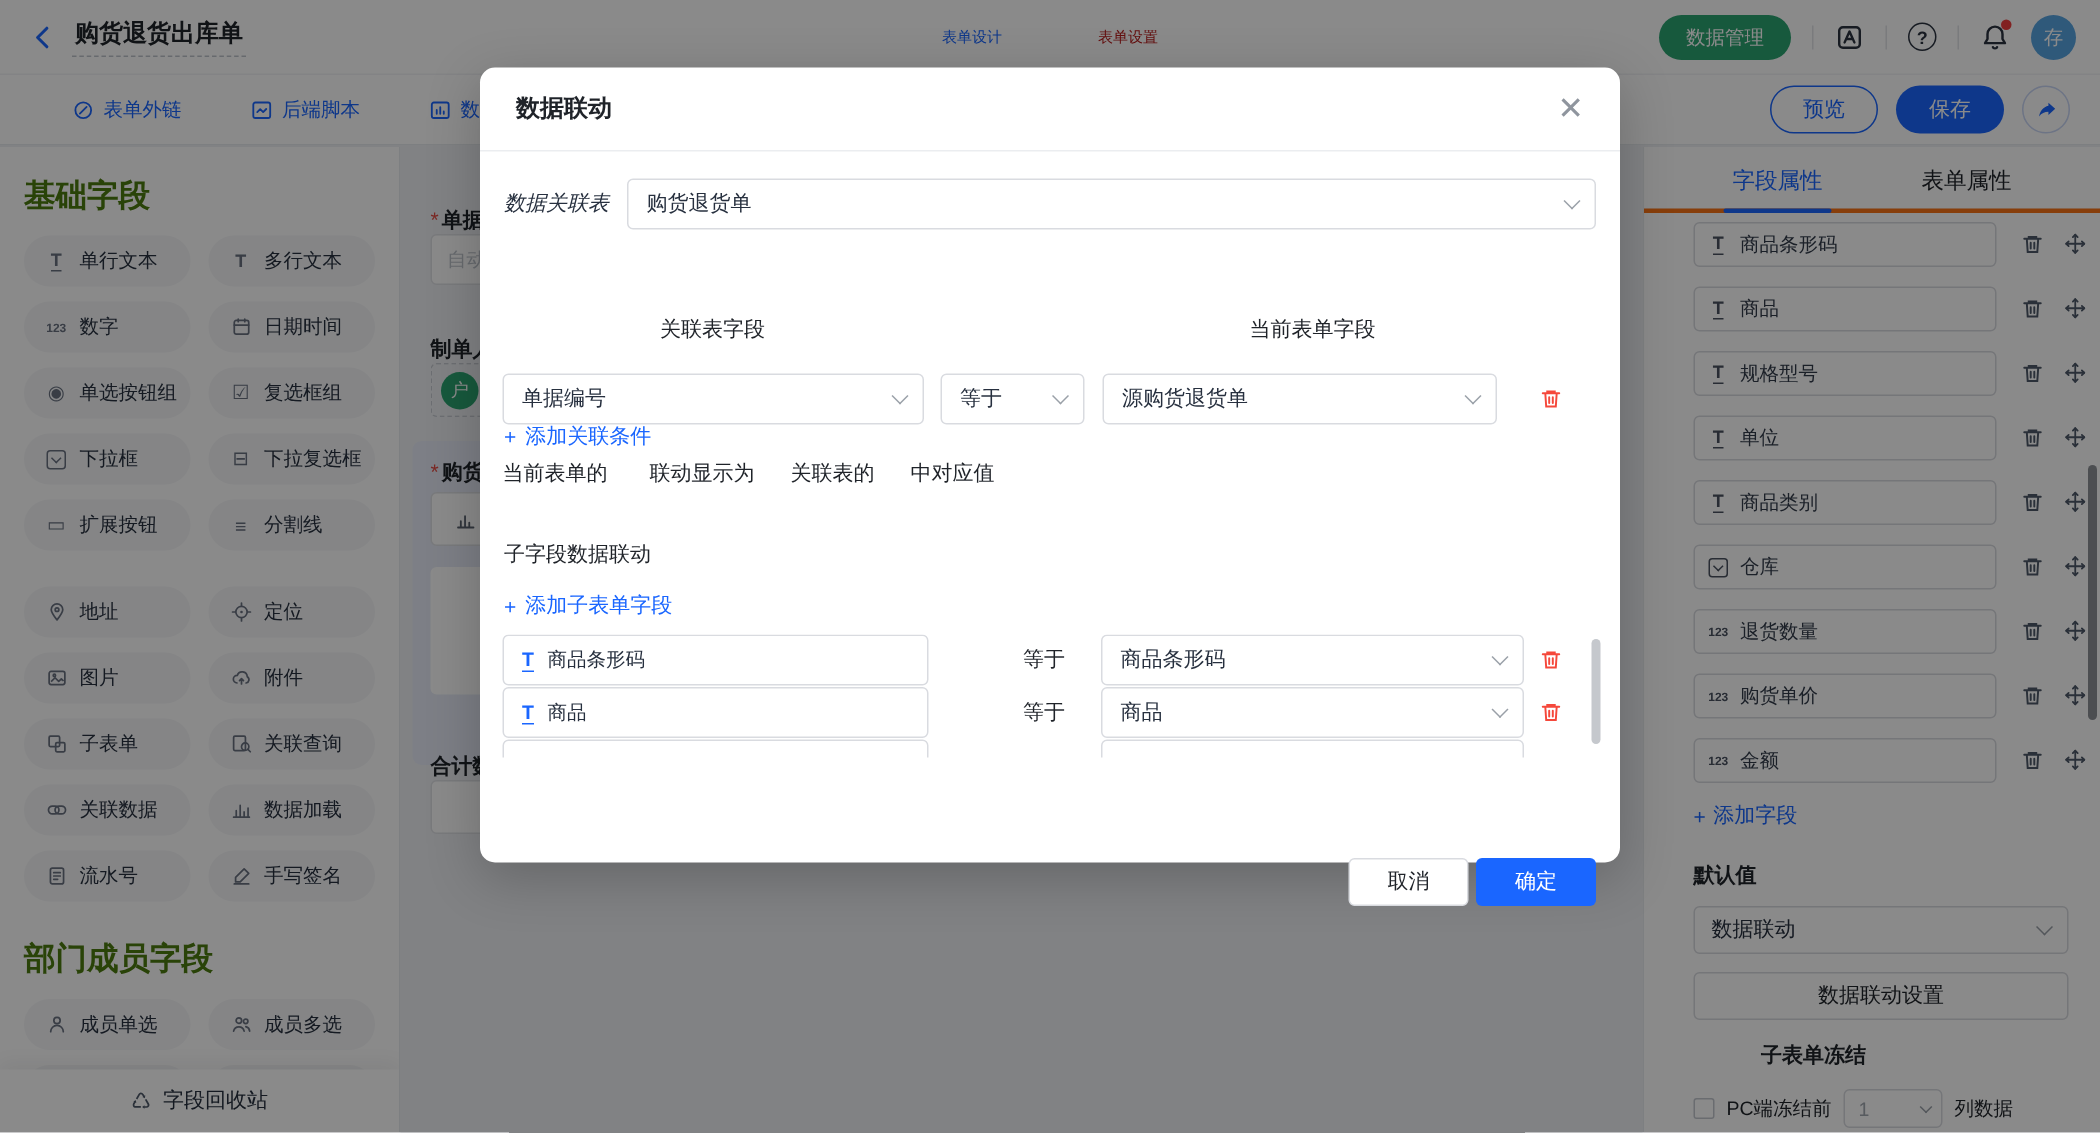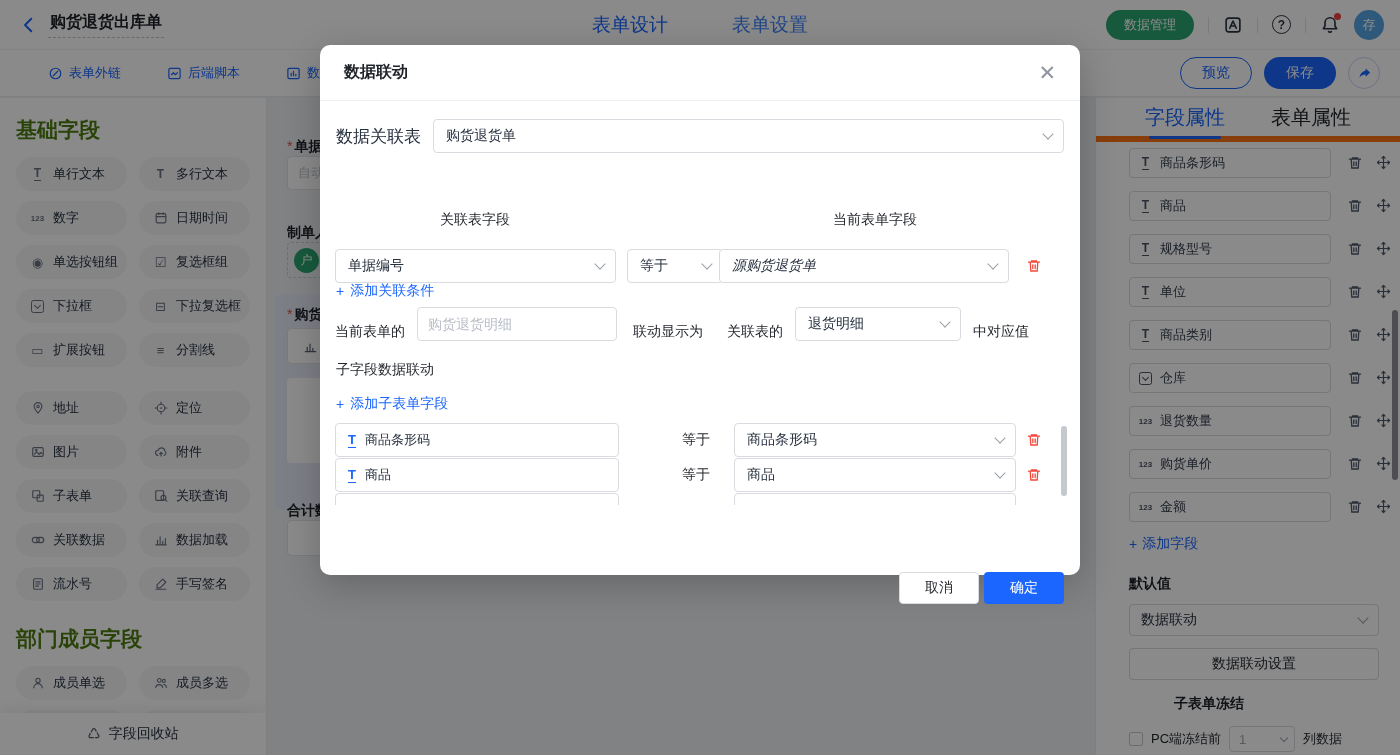--- a/index.html
+++ b/index.html
@@ -11,7 +11,7 @@
   .tophdr { position:absolute; top:0; left:0; right:0; height:50px; background:#fff; display:flex; align-items:center; padding:0 16px 0 20px; border-bottom:1px solid #f2f3f5; z-index:1; }
   .back { color:#1a66ff; display:flex; align-items:center; margin-right:10px; cursor:pointer; }
   .doc-title { font-size:16px; font-weight:600; color:#1f2329; border-bottom:1px dashed #bfc4cc; padding:0 2px 4px 2px; }
-  .hdr-tabs { position:absolute; left:50%; transform:translateX(-50%); display:flex; gap:64px; font-size:19px; }
+  .hdr-tabs { position:absolute; left:50%; transform:translateX(-50%); display:flex; gap:64px; font-size:10px; }
   .hdr-tab { cursor:pointer; color:#3b82f6; }
   .hdr-tab.active { color:#1a66ff; font-weight:500; }
   .hdr-right { margin-left:auto; display:flex; align-items:center; gap:14px; }

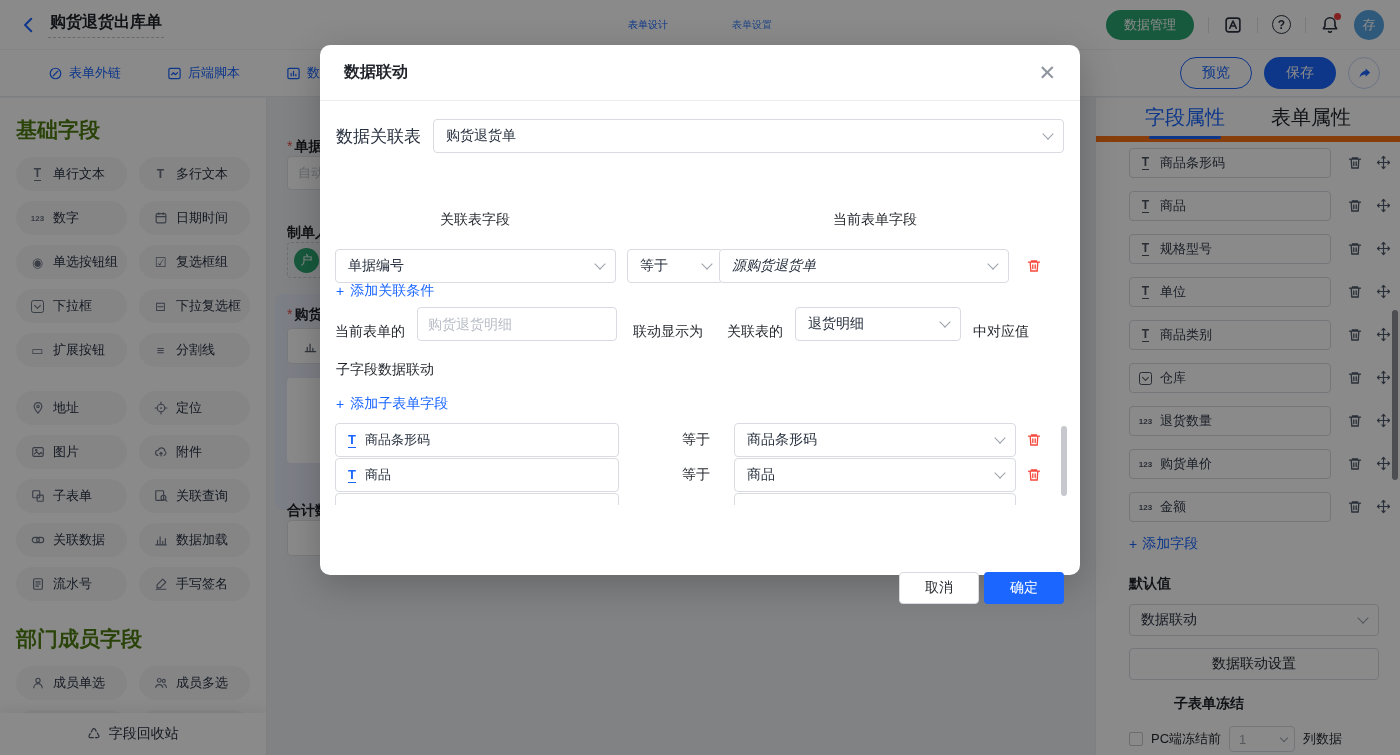--- a/index.html
+++ b/index.html
@@ -12,7 +12,7 @@
   .back { color:#1a66ff; display:flex; align-items:center; margin-right:10px; cursor:pointer; }
   .doc-title { font-size:16px; font-weight:600; color:#1f2329; border-bottom:1px dashed #bfc4cc; padding:0 2px 4px 2px; }
   .hdr-tabs { position:absolute; left:50%; transform:translateX(-50%); display:flex; gap:64px; font-size:10px; }
-  .hdr-tab { cursor:pointer; color:#3b82f6; }
+  .hdr-tab { cursor:pointer; color:#b91c1c; }
   .hdr-tab.active { color:#1a66ff; font-weight:500; }
   .hdr-right { margin-left:auto; display:flex; align-items:center; gap:14px; }
   .pill-green { background:#2ba471; color:#fff; font-size:13px; height:30px; padding:0 18px; border-radius:15px; border:none; display:flex; align-items:center; cursor:pointer; }

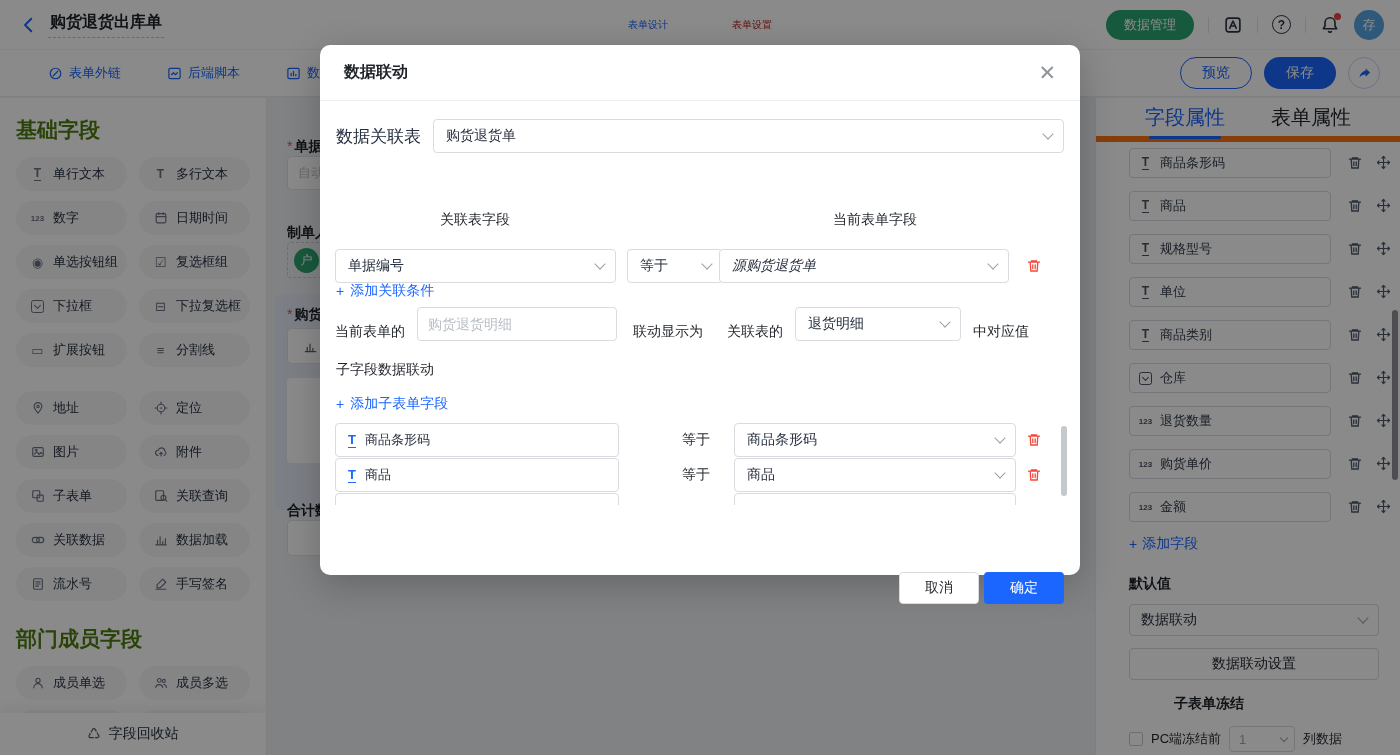--- a/index.html
+++ b/index.html
@@ -57,7 +57,7 @@
 
   
   .rpanel { position:absolute; top:98px; right:0; bottom:0; width:305px; background:#fff; border-left:1px solid #e8eaee; z-index:1; }
-  .rtabs { height:44px; display:flex; justify-content:space-around; align-items:center; padding:0 26px; border-bottom:6px solid #f97316; font-size:20px; }
+  .rtabs { height:44px; display:flex; justify-content:space-around; padding:0 26px; border-bottom:3px solid #f97316; font-size:15px; }
   .rtab { position:relative; height:44px; display:flex; align-items:center; cursor:pointer; color:#1f2329; }
   .rtab.active { color:#1a66ff; font-weight:500; }
   .rtab.active::after { content:""; position:absolute; left:50%; transform:translateX(-50%); bottom:0; width:72px; height:3px; border-radius:2px; background:#1a66ff; }

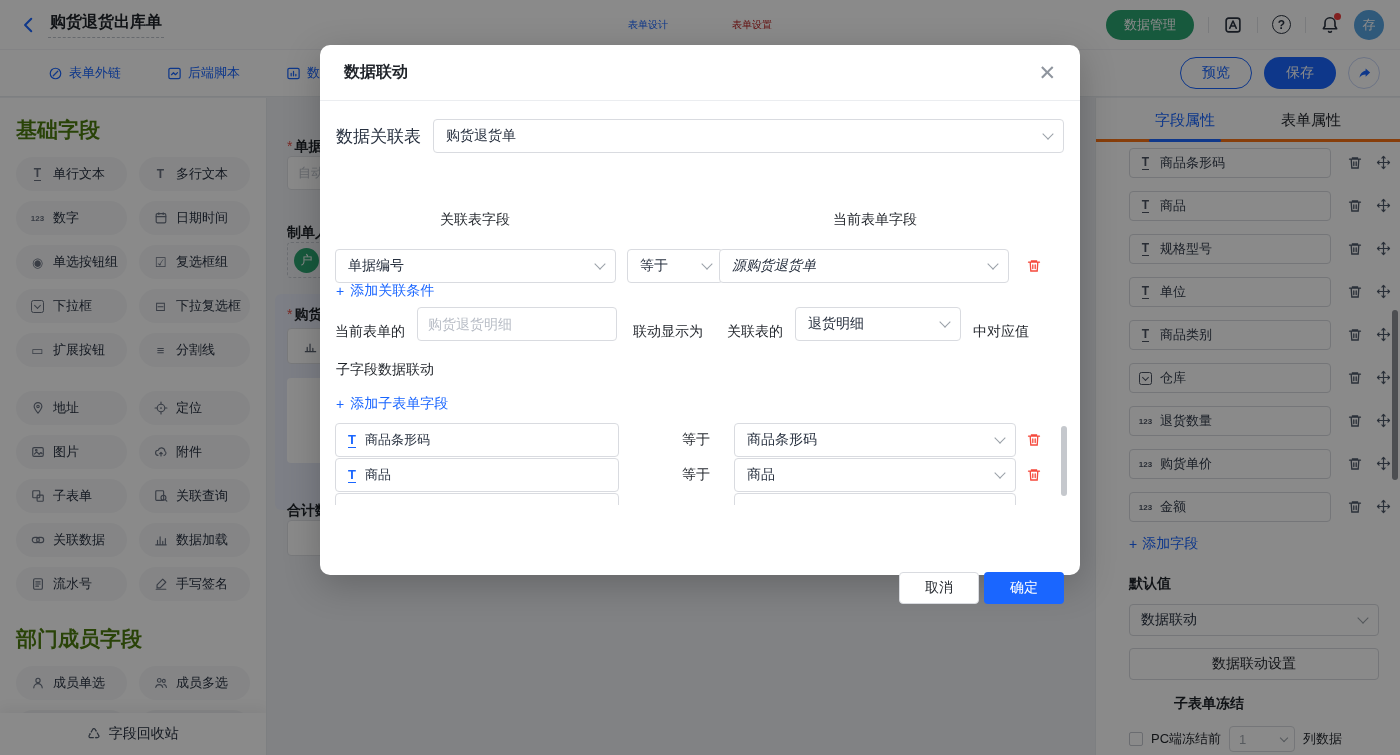--- a/index.html
+++ b/index.html
@@ -93,7 +93,7 @@
   .m-body { position:absolute; top:56px; left:0; right:0; bottom:0; }
   .msel { border:1px solid #d9dbe0; border-radius:4px; background:#fff; display:flex; align-items:center; padding:0 28px 0 12px; font-size:14px; color:#27303f; position:relative; height:34px; cursor:pointer; }
   .m-row1 { position:absolute; top:18px; left:16px; right:16px; display:flex; align-items:center; }
-  .m-row1 .lbl { font-size:17px; margin-right:12px; white-space:nowrap; }
+  .m-row1 .lbl { font-size:14px; margin-right:12px; white-space:nowrap;font-style:italic; }
   .m-row1 .msel { flex:1; }
   .col-head { position:absolute; top:110px; font-size:14px; font-weight:500; color:#1f2329; }
   .cond-row { position:absolute; top:148px; left:0; }

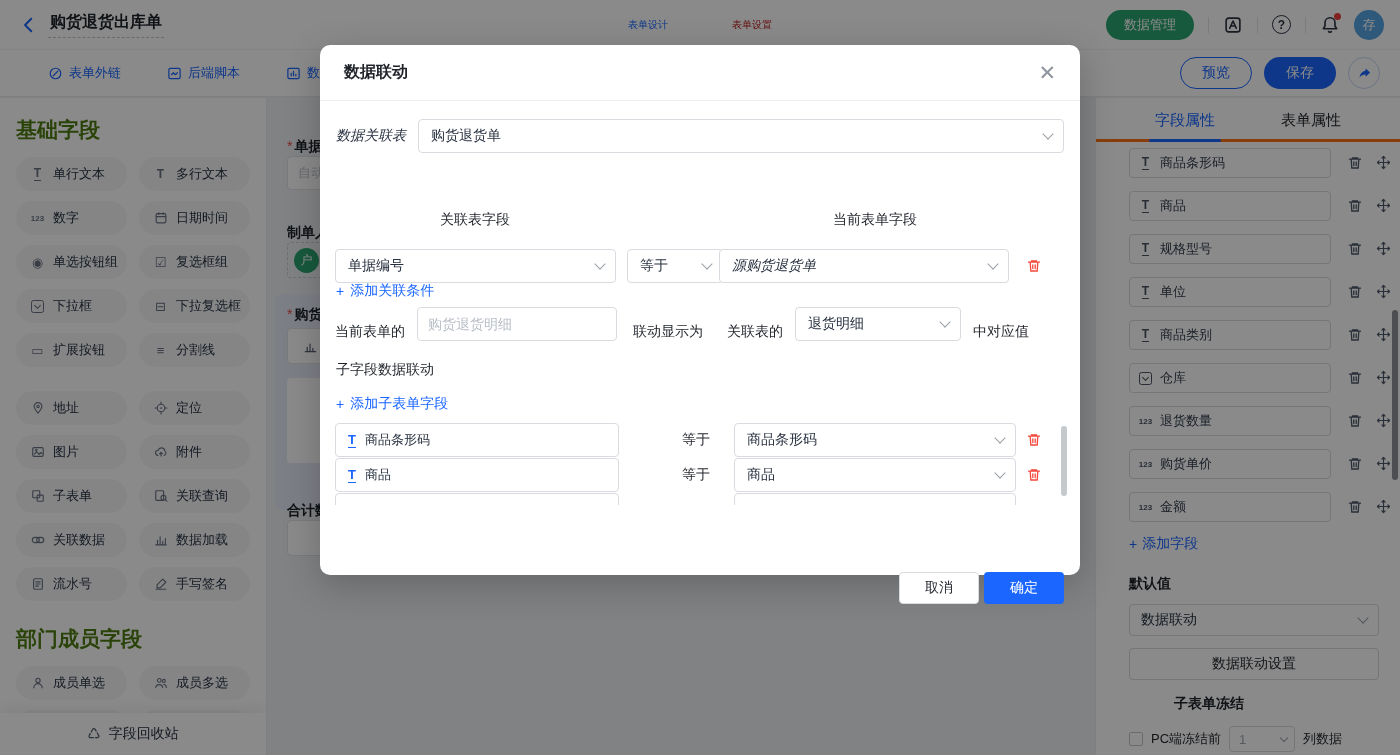--- a/index.html
+++ b/index.html
@@ -99,7 +99,7 @@
   .cond-row { position:absolute; top:148px; left:0; }
   .c1 { position:absolute; left:15px; width:281px; }
   .c2 { position:absolute; left:307px; width:96px; }
-  .c3 { position:absolute; left:399px; width:290px;font-style:italic; }
+  .c3 { position:absolute; left:415px; width:263px; }
   .trash-btn { position:absolute; left:706px; top:9px; color:#f5483b; cursor:pointer; display:flex; }
   .m-link { position:absolute; left:16px; color:#1a66ff; font-size:14px; display:flex; align-items:center; gap:6px; cursor:pointer; }
   .disp-row { position:absolute; top:206px; left:15px; right:15px; display:flex; align-items:flex-end; font-size:14px; color:#1f2329; }

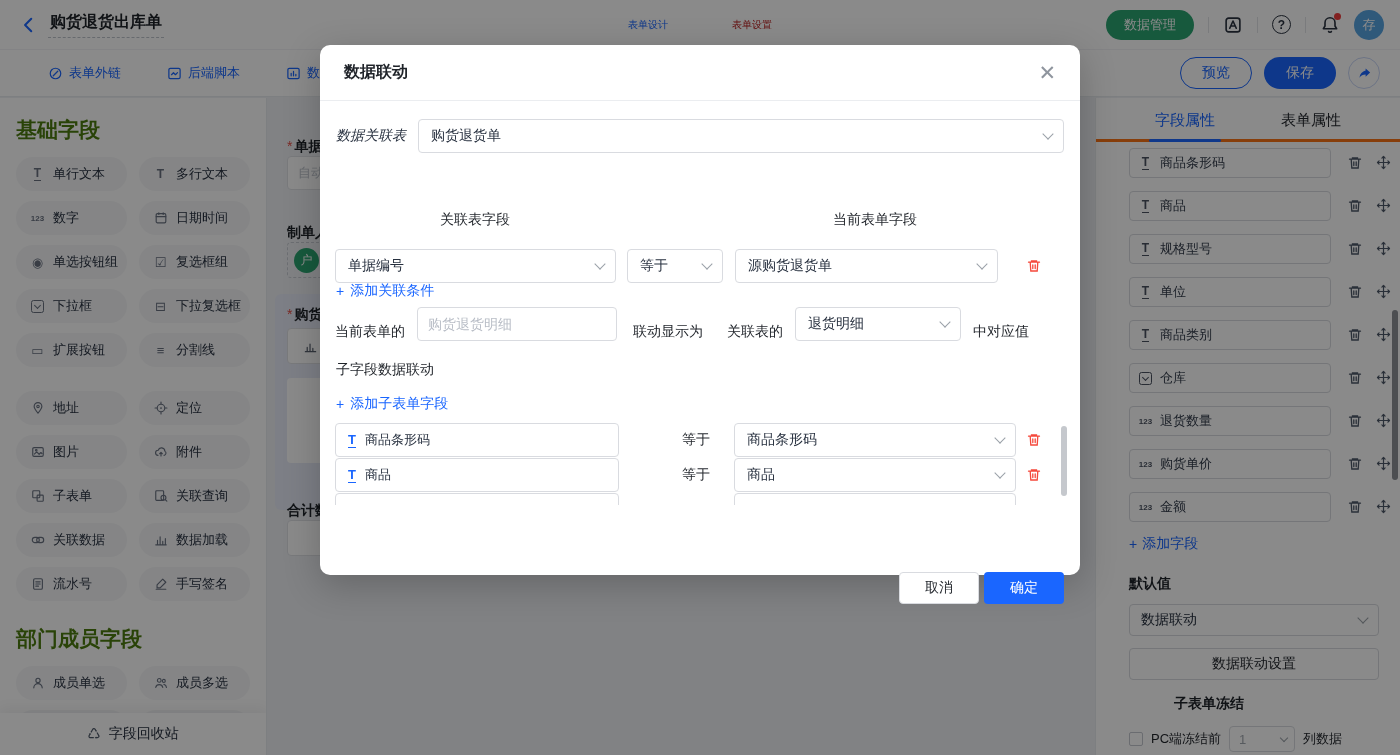--- a/index.html
+++ b/index.html
@@ -669,7 +669,6 @@
       <div class="disp-row">
         <span>当前表单的</span>
         <span class="gap" style="width:12px;"></span>
-        <input class="m-input" placeholder="购货退货明细" style="">
         <span class="gap" style="width:16px;"></span>
         <span>联动显示为</span>
         <span class="gap" style="width:24px;"></span>

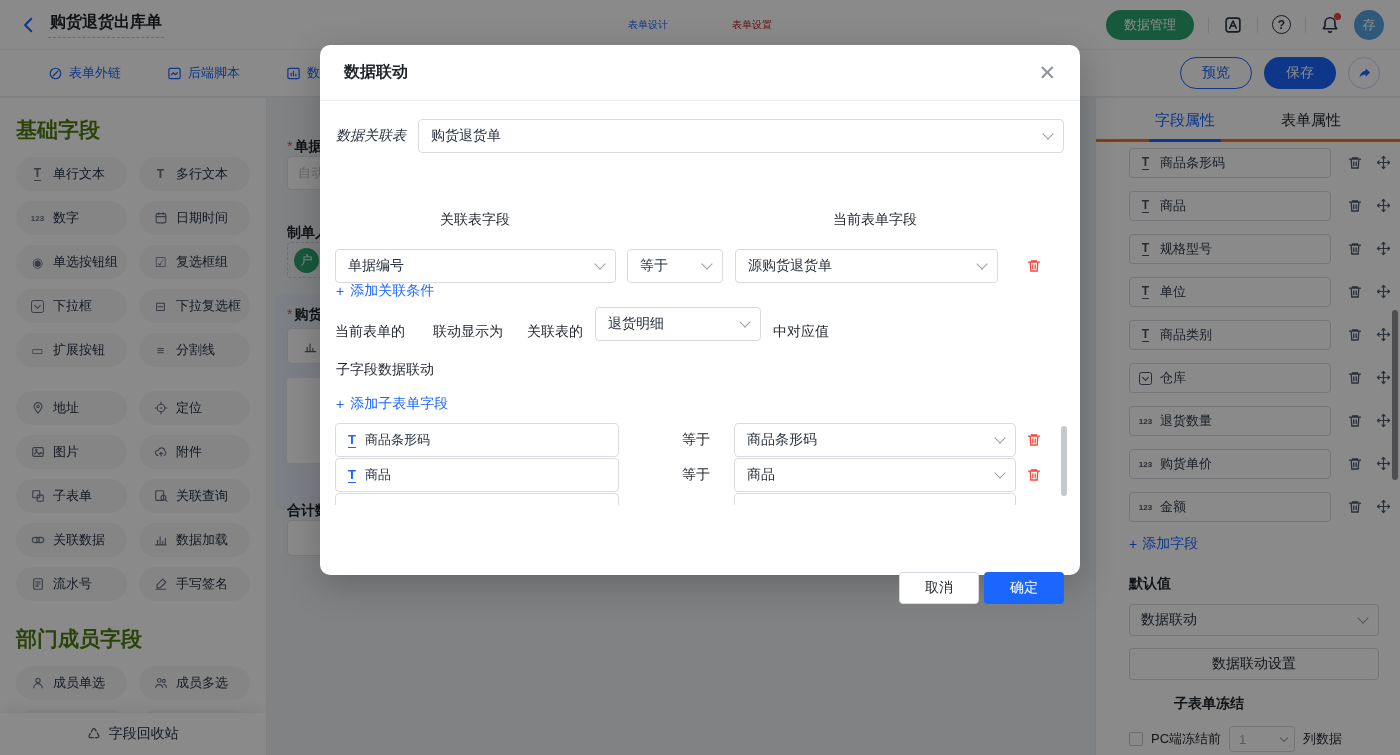--- a/index.html
+++ b/index.html
@@ -674,10 +674,6 @@
         <span class="gap" style="width:24px;"></span>
         <span>关联表的</span>
         <span class="gap" style="width:12px;"></span>
-        <div class="msel" style="width:166px;">
-            <span>退货明细</span>
-            <span class="chev abs"></span>
-          </div>
         <span class="gap" style="width:12px;"></span>
         <span>中对应值</span>
       </div>

